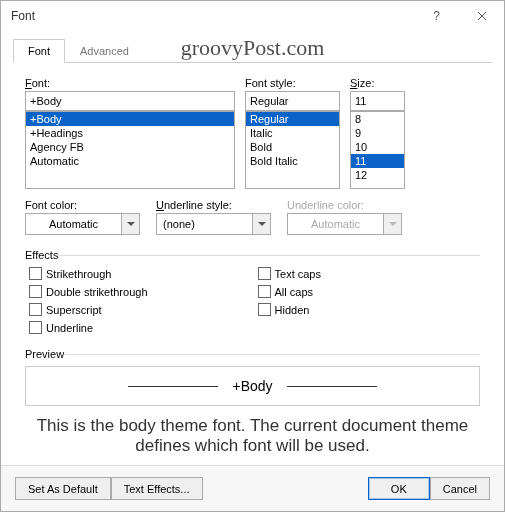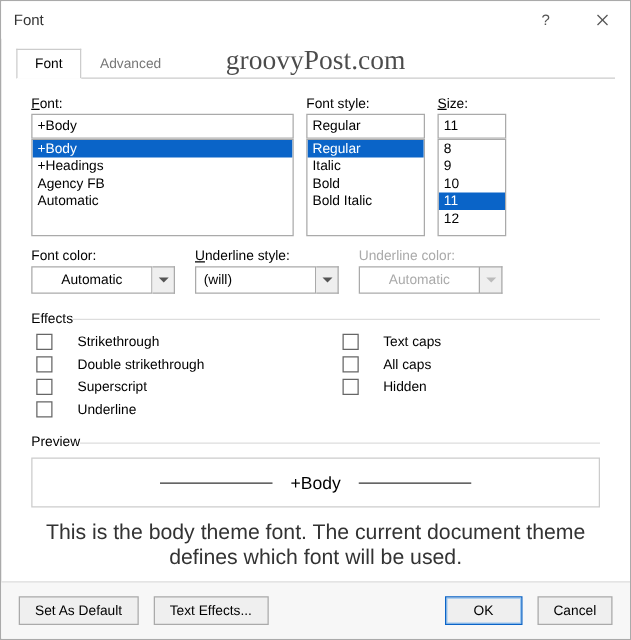--- a/index.html
+++ b/index.html
@@ -290,7 +290,7 @@
       <div class="col" style="width:115px">
         <span class="lbl underline-first">Underline style:</span>
         <div class="dropdown">
-          <div class="dropdown-text" style="justify-content:flex-start;padding-left:6px">(will)</div>
+          <div class="dropdown-text" style="justify-content:flex-start;padding-left:6px">(none)</div>
           <div class="dropdown-btn">
               <span class="chev"></span>
             </div>

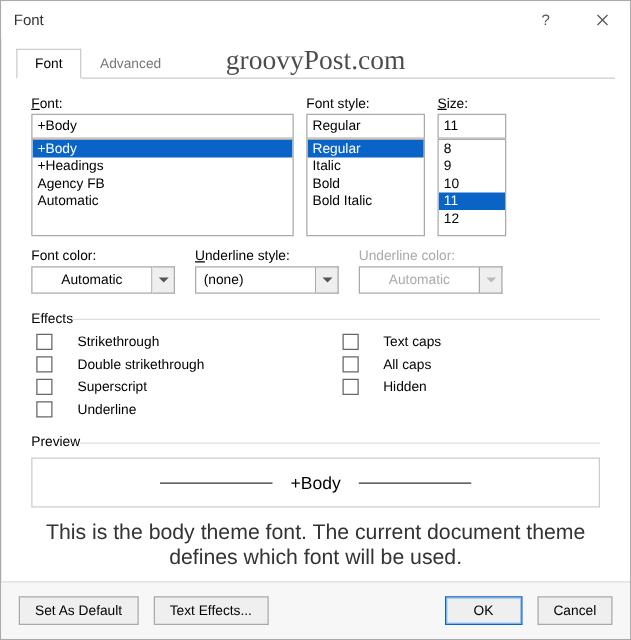--- a/index.html
+++ b/index.html
@@ -163,7 +163,7 @@
   .chk {
     display: flex;
     align-items: center;
-    gap: 20px;
+    gap: 4px;
     font-size: 11px;
   }
   .chkbox {

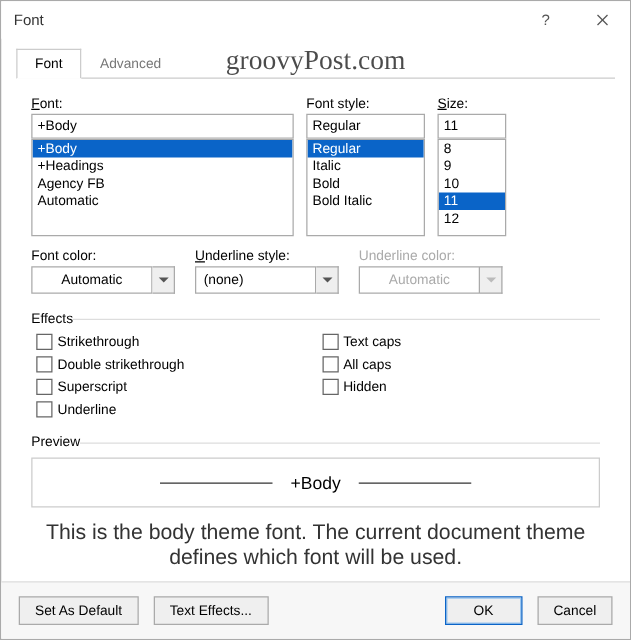--- a/index.html
+++ b/index.html
@@ -198,7 +198,7 @@
     display:flex;
     align-items:center;
     padding: 0 14px;
-    gap: 12px;
+    gap: 0;
     background:#f7f7f7;
   }
   .btn {

